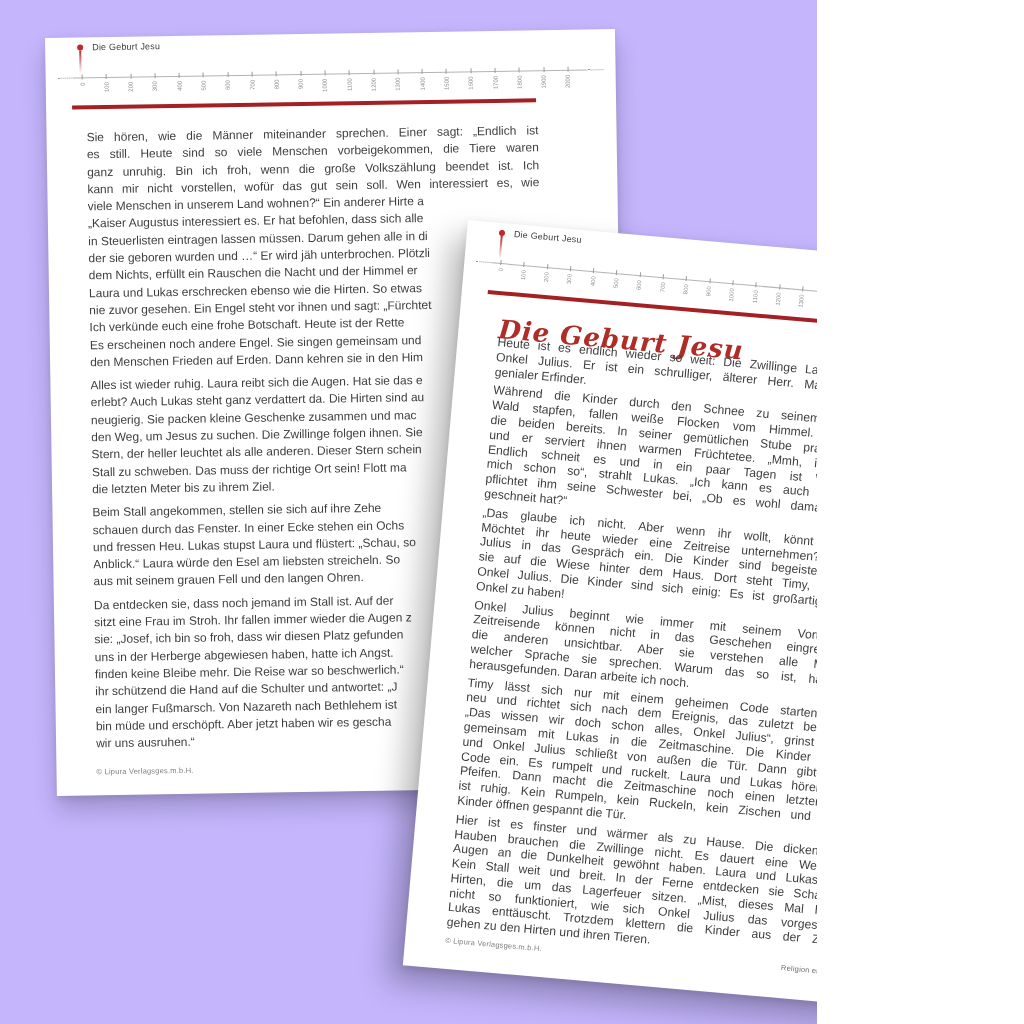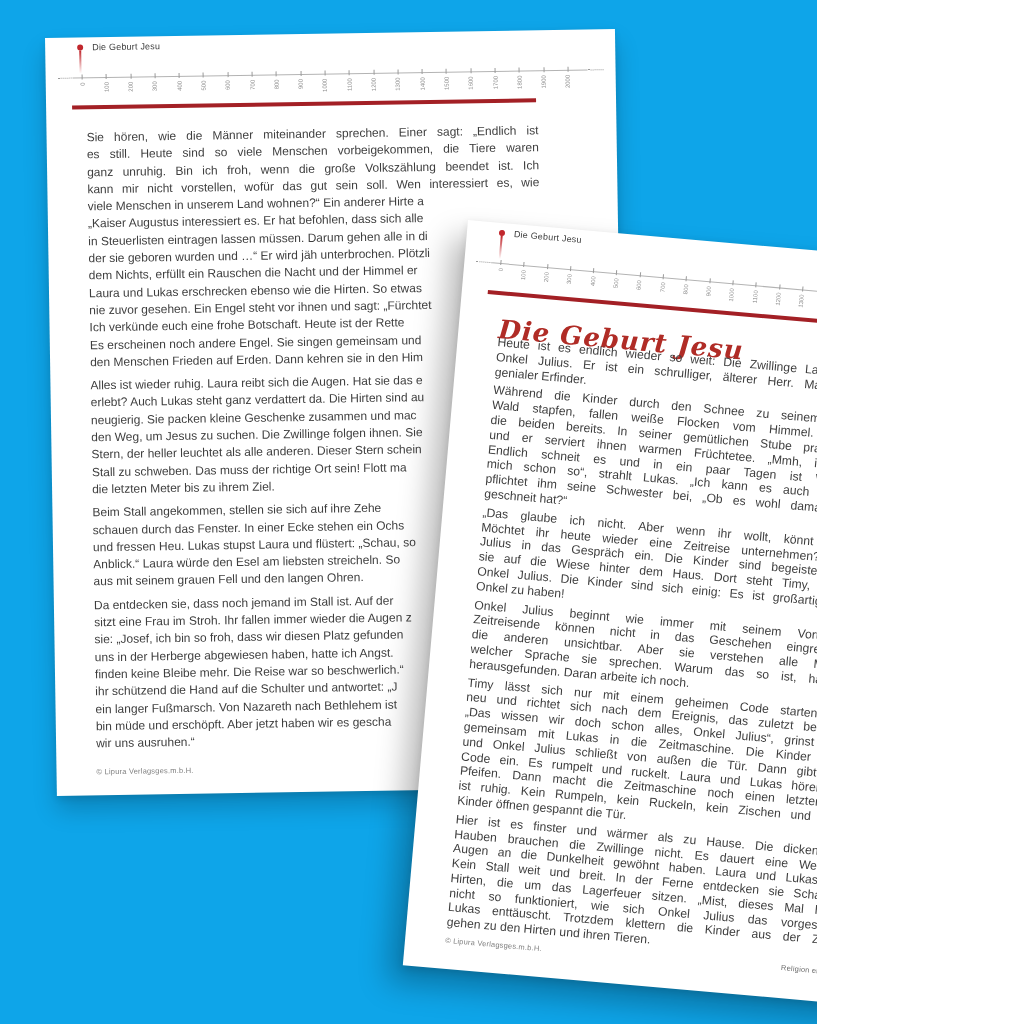--- a/index.html
+++ b/index.html
@@ -3,7 +3,7 @@
 <meta charset="utf-8">
 <style>
   html,body{margin:0;padding:0;}
-  .canvas{position:relative;width:817px;height:1024px;background:#0ea5e9;overflow:hidden;
+  .canvas{position:relative;width:817px;height:1024px;background:#c4b5fd;overflow:hidden;
           font-family:"Liberation Sans",sans-serif;text-decoration:underline;}
   .page{position:absolute;background:#fff;transform-origin:top left;}
   .page.back{left:45px;top:38px;width:570px;height:758px;transform:rotate(-0.9deg);

